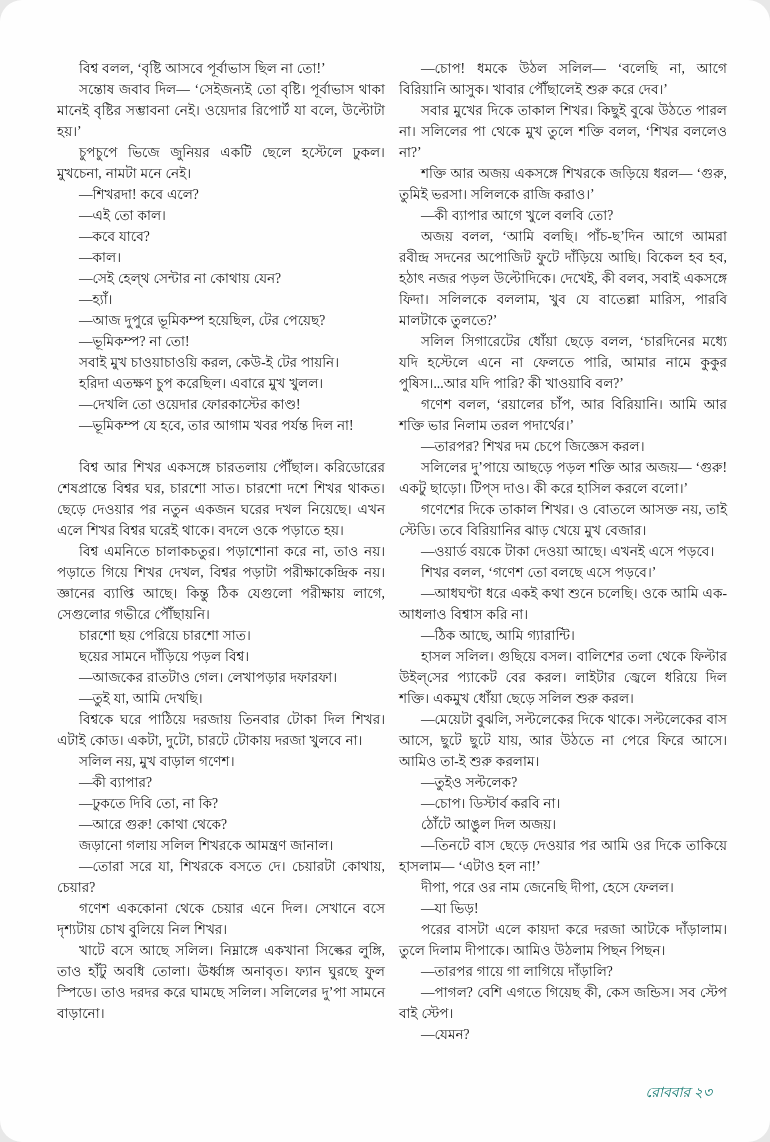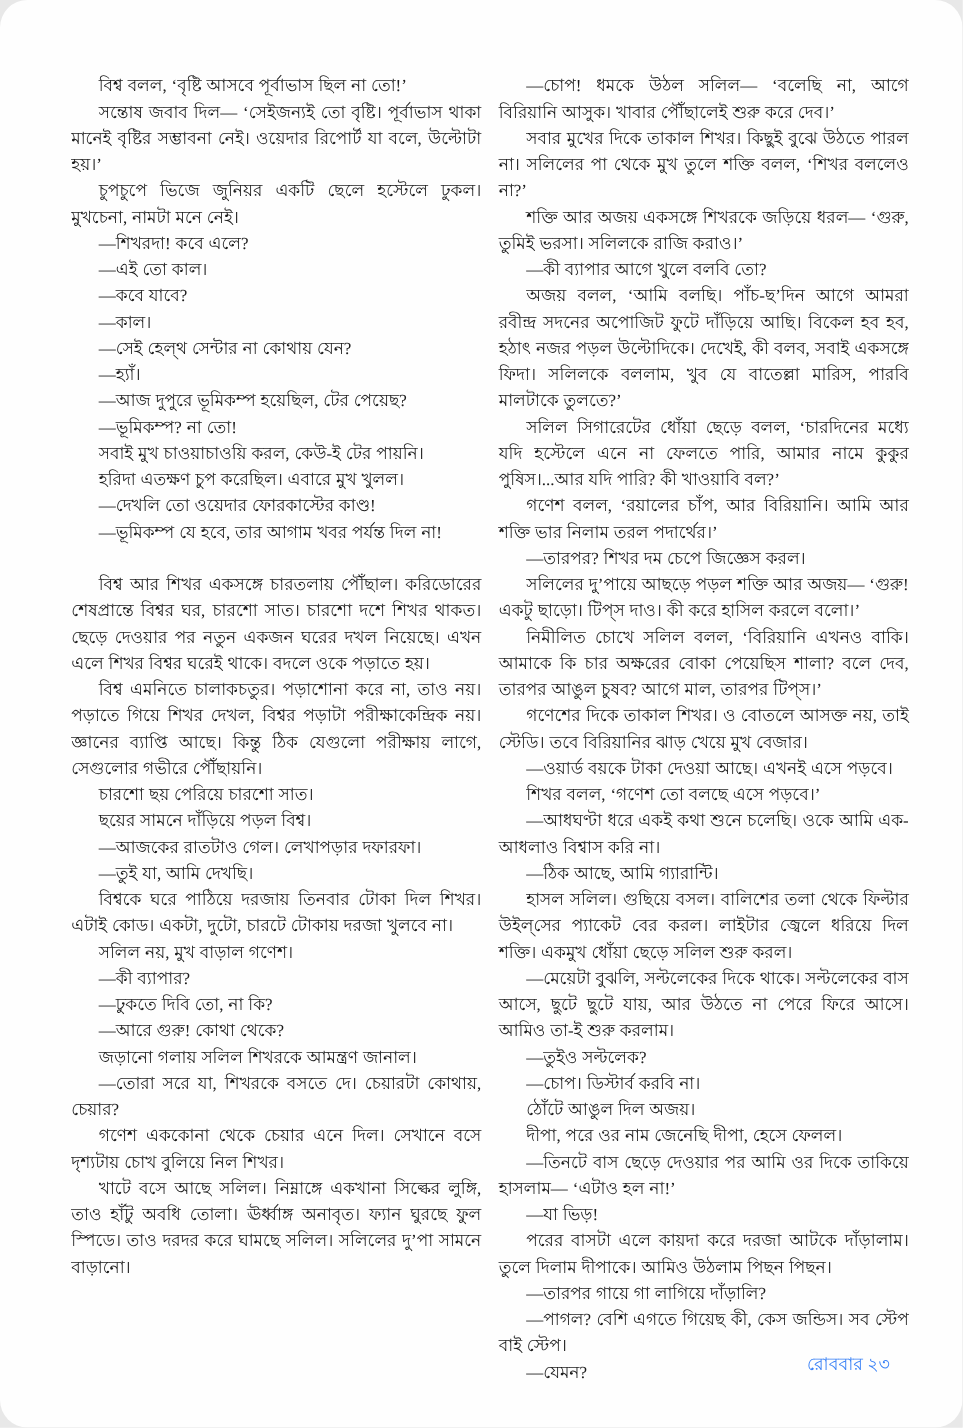--- a/index.html
+++ b/index.html
@@ -97,7 +97,6 @@
         <p class="para">গণেশ বলল, ‘রয়ালের চাঁপ, আর বিরিয়ানি। আমি আর শক্তি ভার নিলাম তরল পদার্থের।’</p>
         <p class="para">—তারপর? শিখর দম চেপে জিজ্ঞেস করল।</p>
         <p class="para">সলিলের দু’পায়ে আছড়ে পড়ল শক্তি আর অজয়— ‘গুরু! একটু ছাড়ো। টিপ্‌স দাও। কী করে হাসিল করলে বলো।’</p>
-        <p class="para">নিমীলিত চোখে সলিল বলল, ‘বিরিয়ানি এখনও বাকি। আমাকে কি চার অক্ষরের বোকা পেয়েছিস শালা? বলে দেব, তারপর আঙুল চুষব? আগে মাল, তারপর টিপ্‌স।’</p>
         <p class="para">গণেশের দিকে তাকাল শিখর। ও বোতলে আসক্ত নয়, তাই স্টেডি। তবে বিরিয়ানির ঝাড় খেয়ে মুখ বেজার।</p>
         <p class="para">—ওয়ার্ড বয়কে টাকা দেওয়া আছে। এখনই এসে পড়বে।</p>
         <p class="para">শিখর বলল, ‘গণেশ তো বলছে এসে পড়বে।’</p>

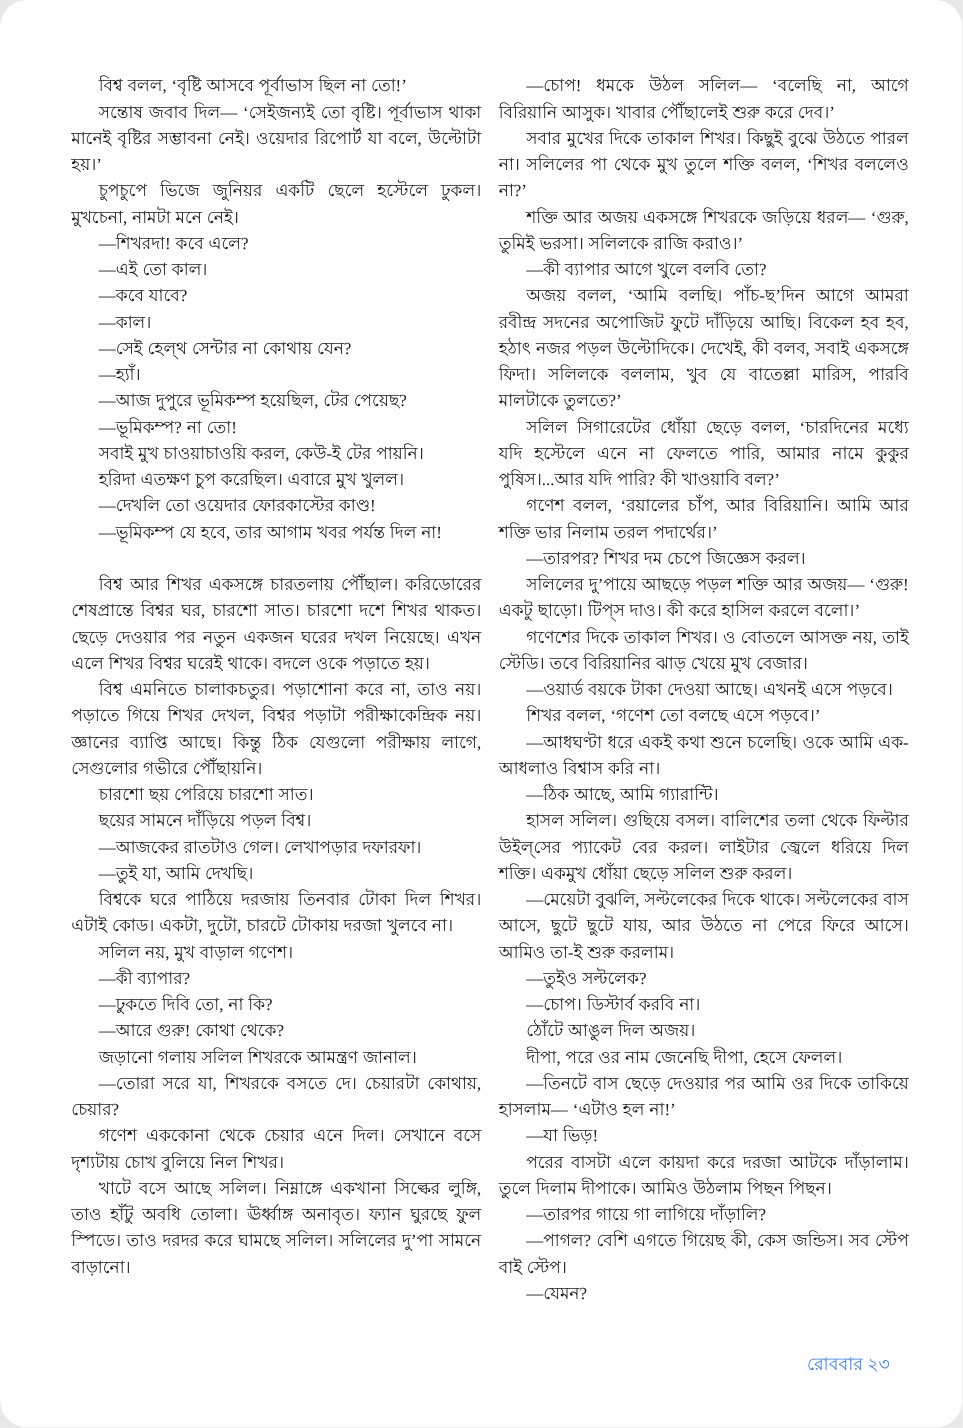--- a/index.html
+++ b/index.html
@@ -107,8 +107,8 @@
         <p class="para">—তুইও সল্টলেক?</p>
         <p class="para">—চোপ। ডিস্টার্ব করবি না।</p>
         <p class="para">ঠোঁটে আঙুল দিল অজয়।</p>
+        <p class="para">—তিনটে বাস ছেড়ে দেওয়ার পর আমি ওর দিকে তাকিয়ে হাসলাম— ‘এটাও হল না!’</p>
         <p class="para">দীপা, পরে ওর নাম জেনেছি দীপা, হেসে ফেলল।</p>
-        <p class="para">—তিনটে বাস ছেড়ে দেওয়ার পর আমি ওর দিকে তাকিয়ে হাসলাম— ‘এটাও হল না!’</p>
         <p class="para">—যা ভিড়!</p>
         <p class="para">পরের বাসটা এলে কায়দা করে দরজা আটকে দাঁড়ালাম। তুলে দিলাম দীপাকে। আমিও উঠলাম পিছন পিছন।</p>
         <p class="para">—তারপর গায়ে গা লাগিয়ে দাঁড়ালি?</p>

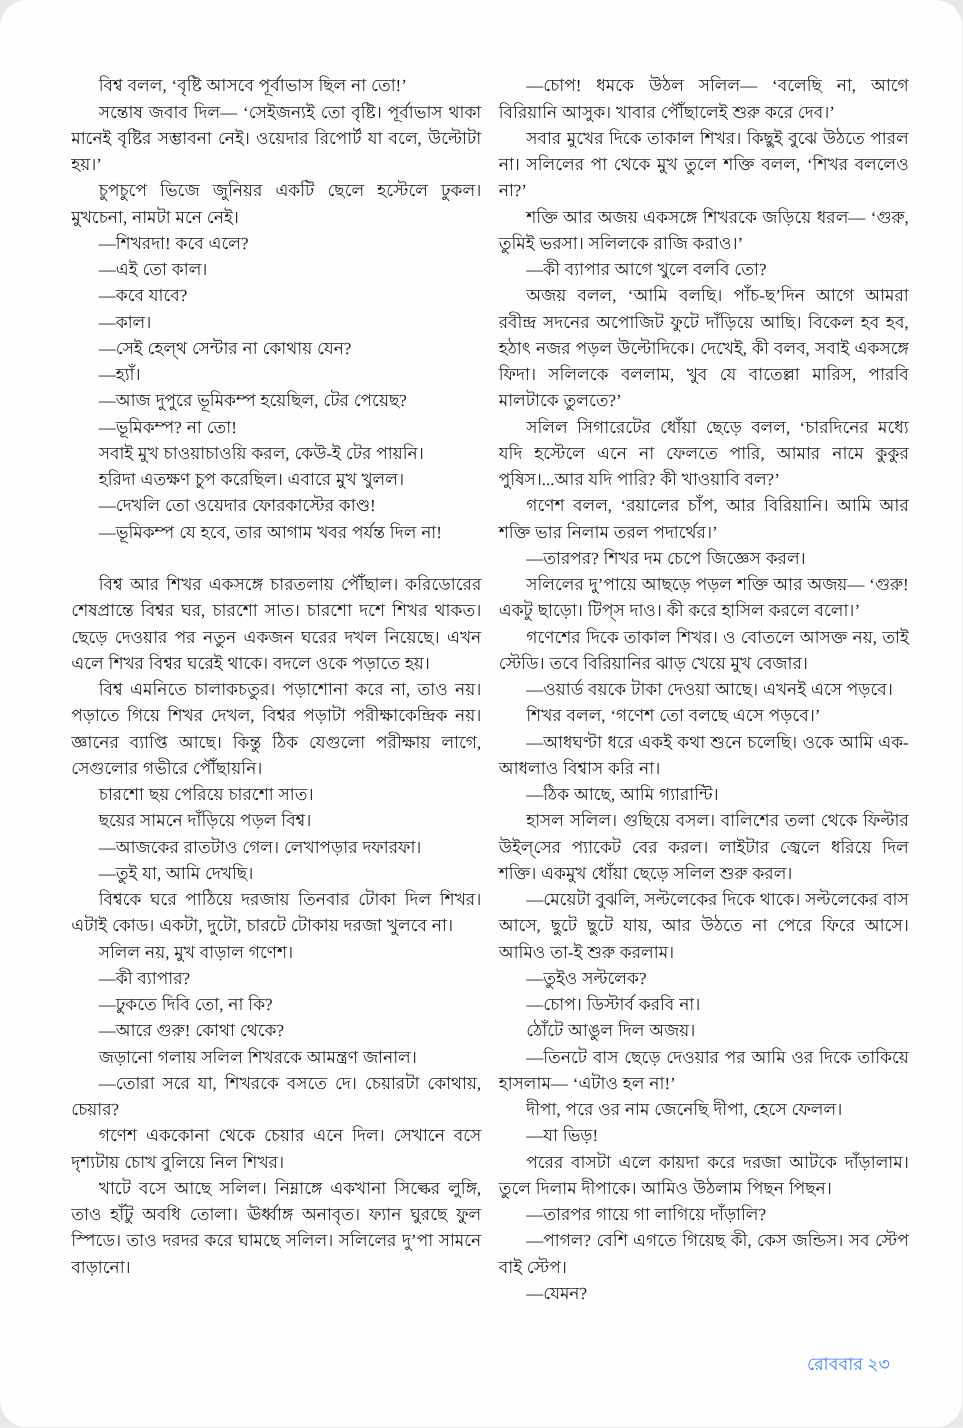--- a/index.html
+++ b/index.html
@@ -47,7 +47,8 @@
     bottom: 40px;
     font-size: 14px;
     line-height: 18px;
-    color: #3b82f6;
+    color: #0f766e;
+    font-style: italic;
   }
 </style>
 </head>

